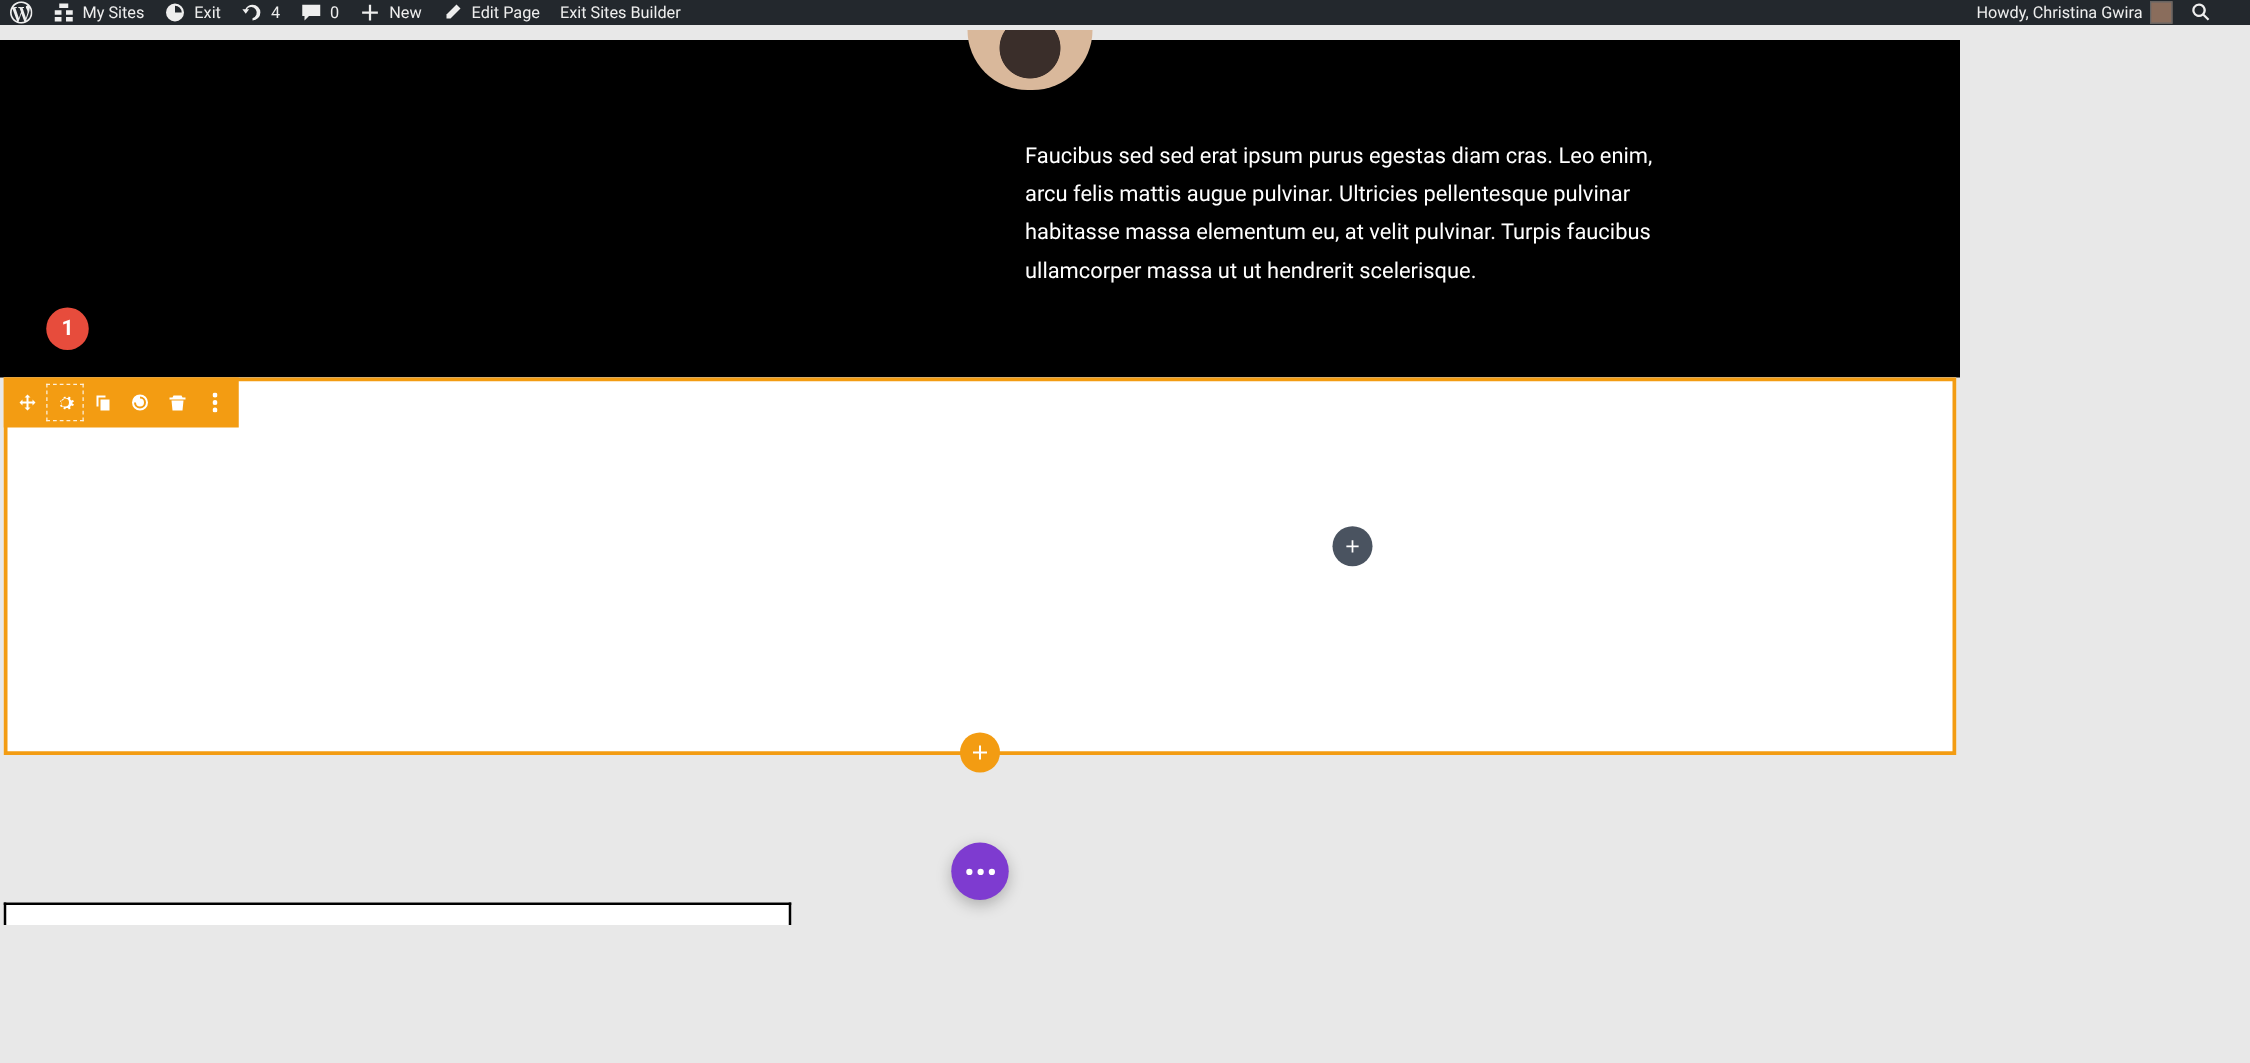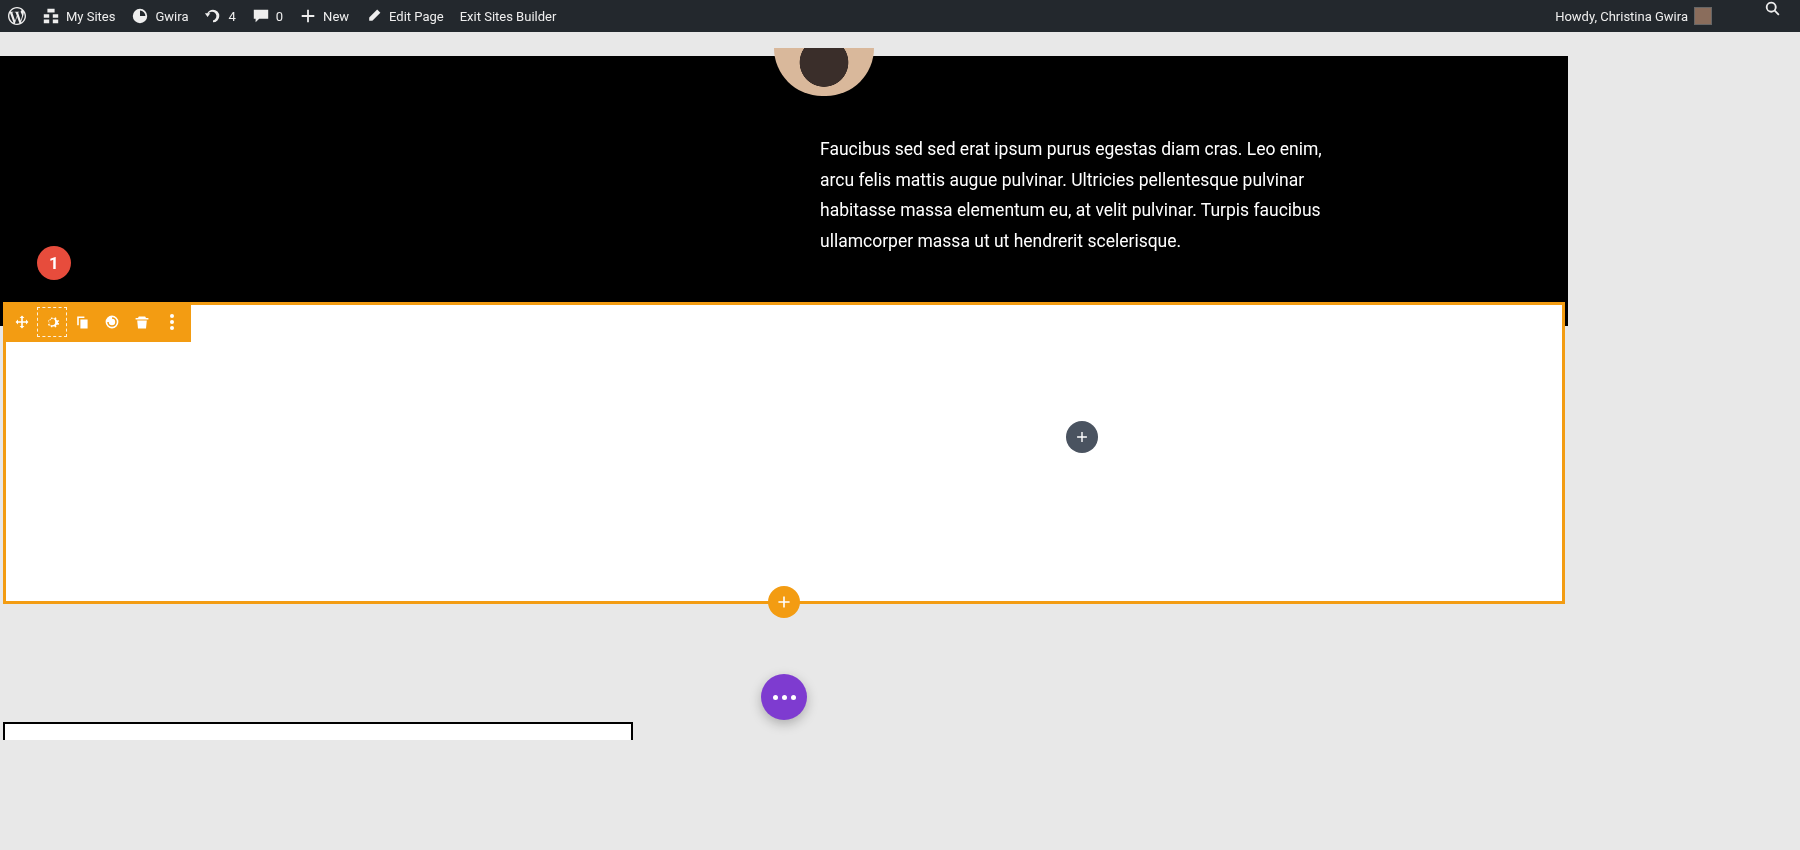--- a/index.html
+++ b/index.html
@@ -6,7 +6,7 @@
   body { font-family: -apple-system, BlinkMacSystemFont, "Segoe UI", Roboto, sans-serif; background: #e8e8e8; width: 1568px; height: 740px; overflow: hidden; position: relative; }
 
   
-  .admin-bar { position: fixed; top: 0; left: 0; right: 0; height: 32px; background: #23282d; display: flex; align-items: center; color: #eee; font-size: 13px; z-index: 1000; }
+  .admin-bar { position: fixed; top: 0; left: 0; right: 0; height: 20px; background: #23282d; display: flex; align-items: center; color: #eee; font-size: 13px; z-index: 1000; }
   .admin-left { display: flex; align-items: center; height: 100%; }
   .admin-right { margin-left: auto; display: flex; align-items: flex-start; height: 100%; padding-right: 12px; gap: 38px; }
   .admin-item { display: flex; align-items: center; height: 100%; padding: 0 8px; cursor: pointer; gap: 6px; }

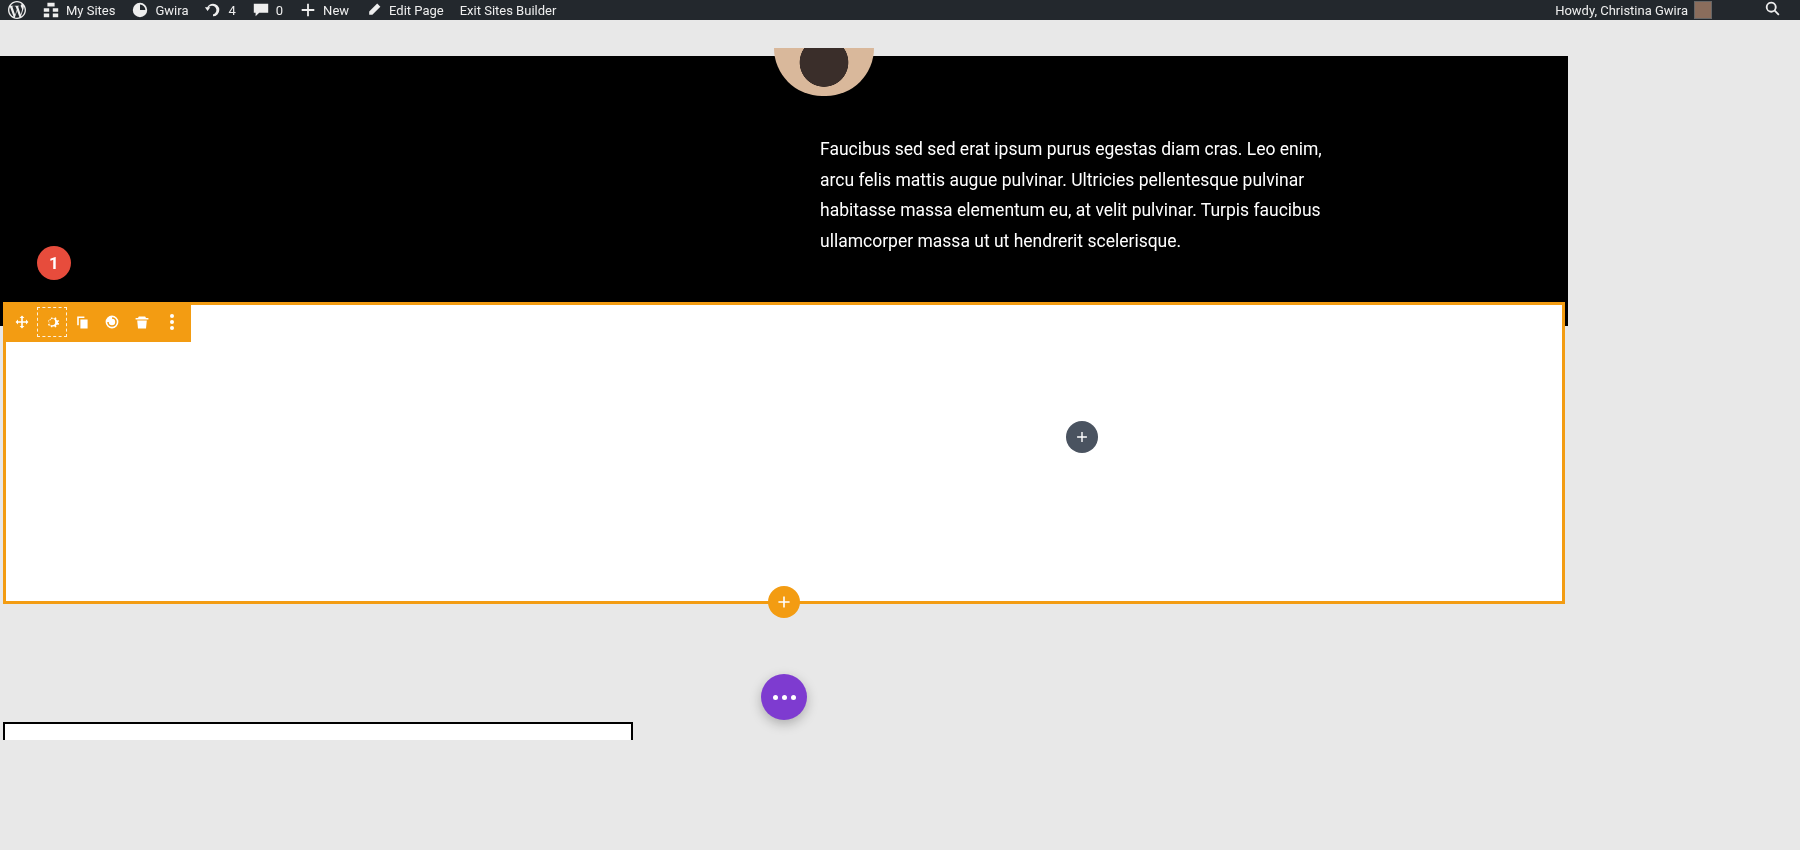--- a/index.html
+++ b/index.html
@@ -72,7 +72,7 @@
             <path d="M10 2a8 8 0 100 16 8 8 0 000-16zm0 2a6 6 0 016 6h-6V4z"></path>
           </svg>
       </span>
-      <span>Gwira</span>
+      <span>Exit</span>
     </div>
     <div class="admin-item">
       <span class="admin-icon">

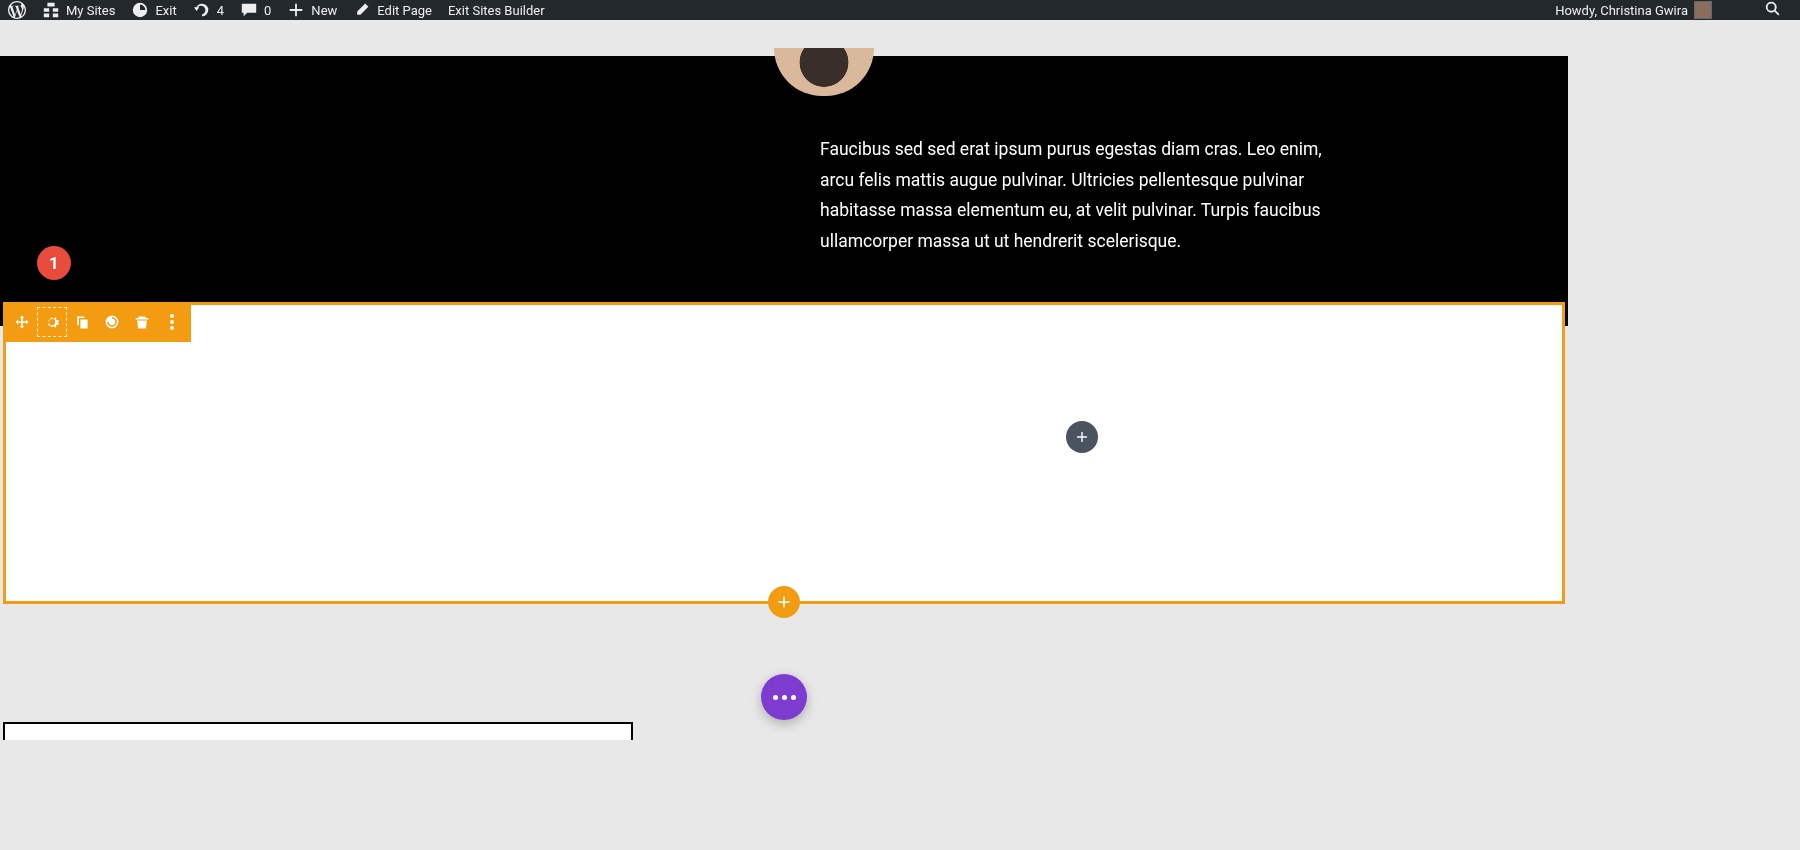--- a/index.html
+++ b/index.html
@@ -8,7 +8,7 @@
   
   .admin-bar { position: fixed; top: 0; left: 0; right: 0; height: 20px; background: #23282d; display: flex; align-items: center; color: #eee; font-size: 13px; z-index: 1000; }
   .admin-left { display: flex; align-items: center; height: 100%; }
-  .admin-right { margin-left: auto; display: flex; align-items: flex-start; height: 100%; padding-right: 12px; gap: 38px; }
+  .admin-right { margin-left: auto; display: flex; align-items: center; height: 100%; padding-right: 24px; }
   .admin-item { display: flex; align-items: center; height: 100%; padding: 0 8px; cursor: pointer; gap: 6px; }
   .admin-icon { display: inline-flex; align-items: center; justify-content: center; width: 18px; height: 18px; }
   .avatar-small { width: 18px; height: 18px; background: #8a6d5c; border: 1px solid #666; }

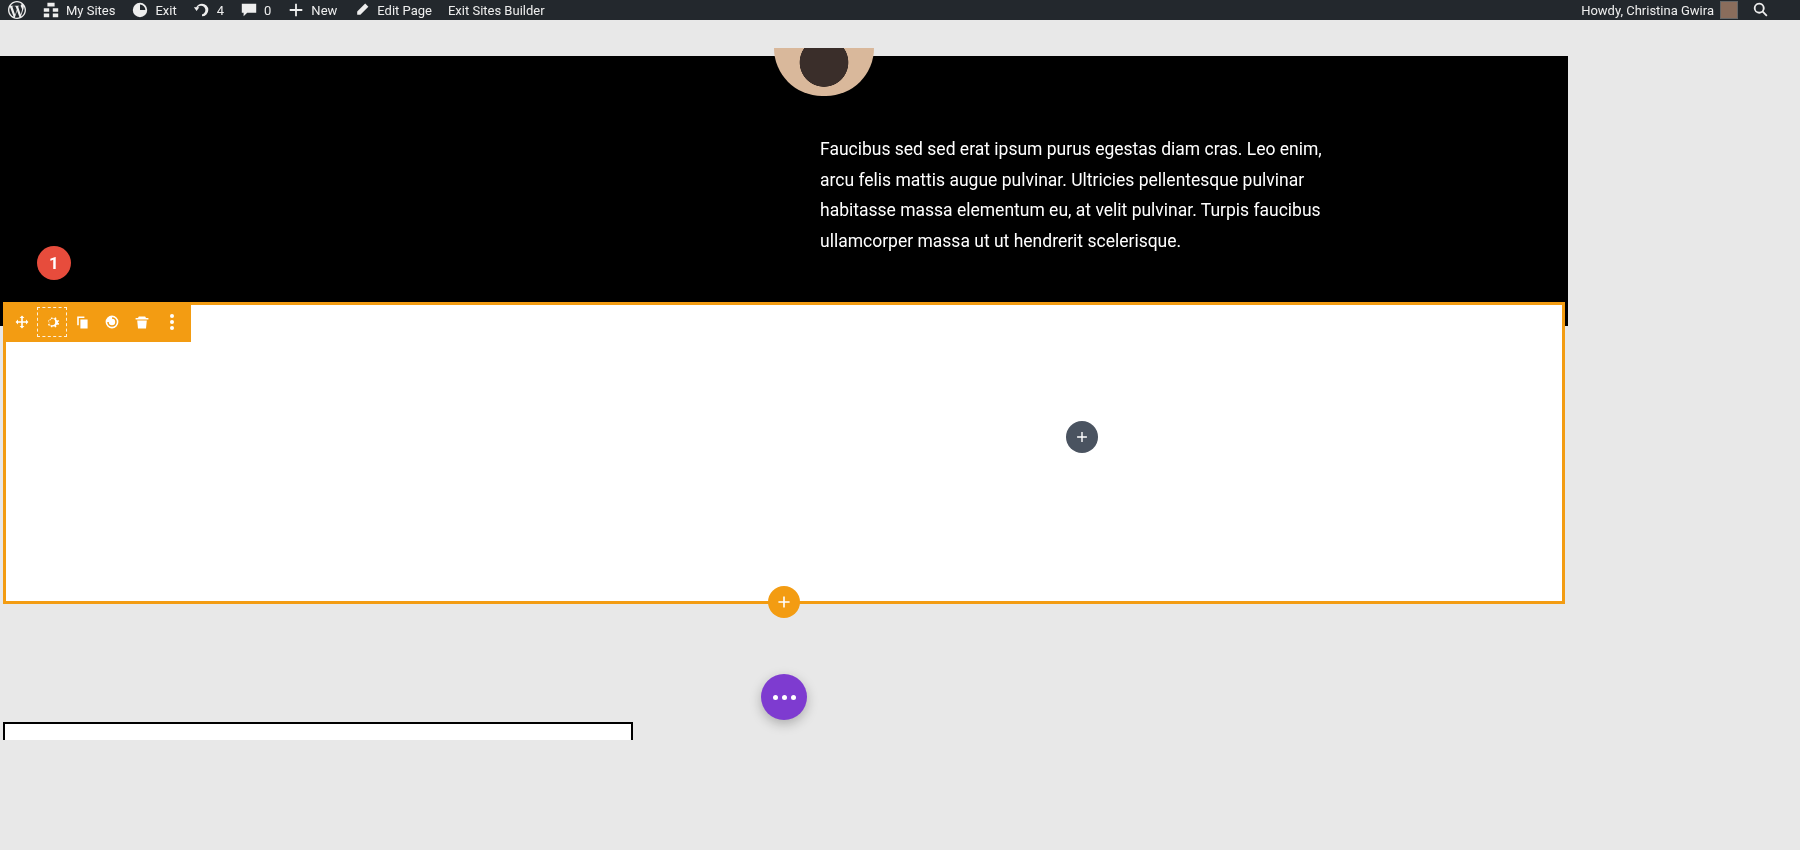--- a/index.html
+++ b/index.html
@@ -15,7 +15,7 @@
   .search-box { width: 30px; display: flex; align-items: center; justify-content: center; cursor: pointer; }
 
   
-  .hero { position: absolute; top: 32px; left: 0; right: 0; height: 270px; background: #000; color: #fff; margin-top: 24px; }
+  .hero { position: absolute; top: 32px; left: 0; right: 0; height: 270px; background: #000; color: #fff; }
   .hero-avatar { position: absolute; left: 50%; top: -8px; transform: translateX(-10px); width: 100px; height: 48px; border-radius: 0 0 60px 60px; background: #d9b89b; overflow: hidden; }
   .hero-avatar::before { content: ""; position: absolute; inset: 0; background: radial-gradient(circle at 50% 30%, #3a2e2a 0 40%, transparent 41%); }
   .hero-text { position: absolute; left: 820px; top: 78px; width: 520px; font-size: 17.5px; line-height: 1.75; color: #fff; }

